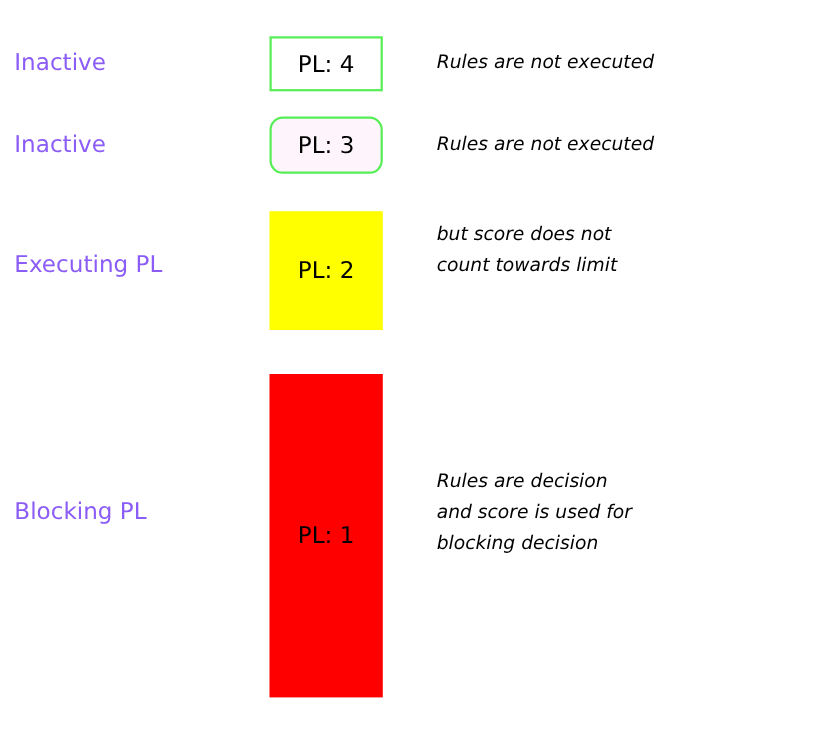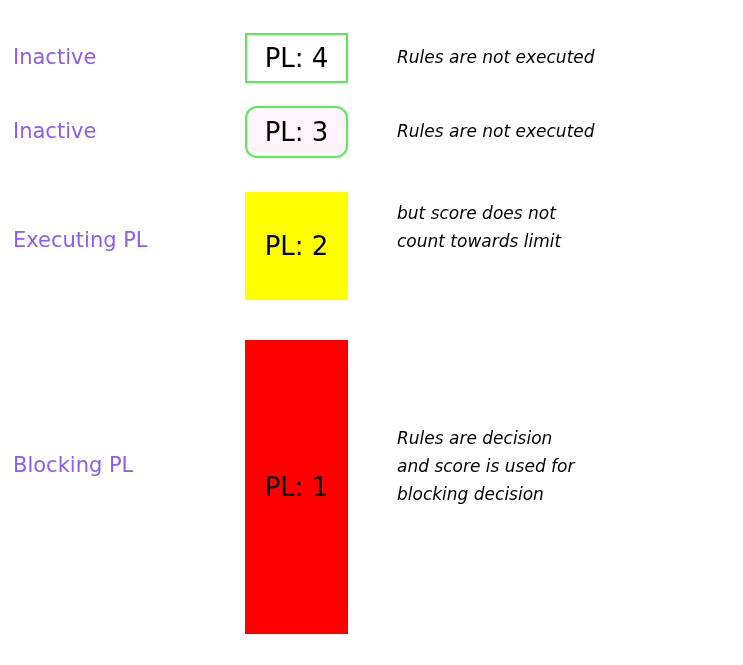--- a/index.html
+++ b/index.html
@@ -51,7 +51,7 @@
     justify-content: center;
   }
   .pl-box-label {
-    font-size: 26px;
+    font-size: 21px;
     line-height: 24px;
     color: #000000;
     white-space: nowrap;

